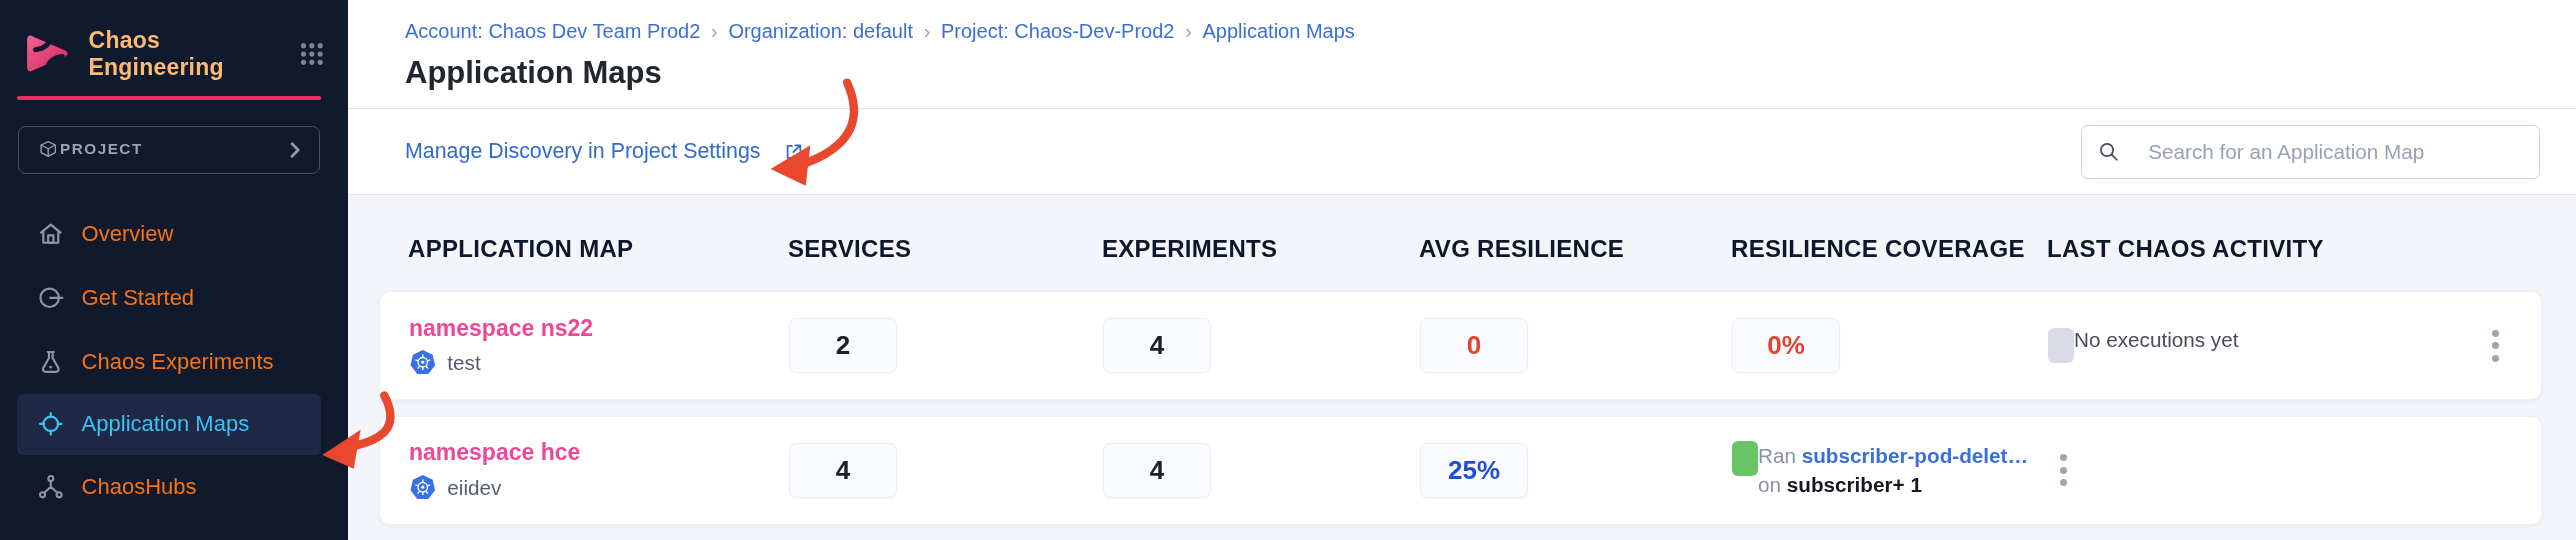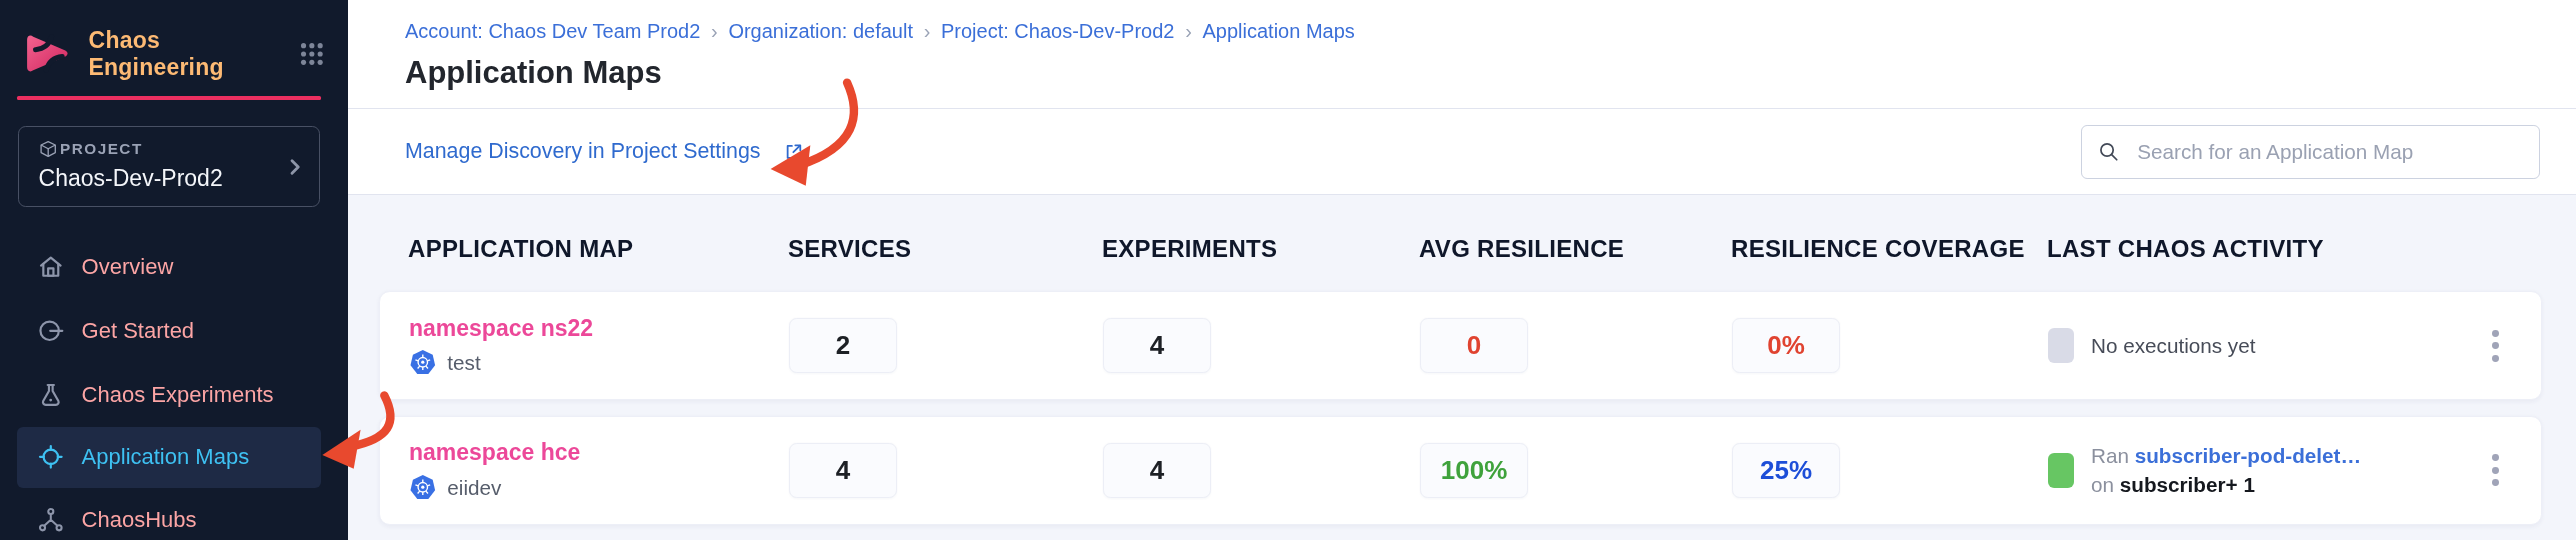--- a/index.html
+++ b/index.html
@@ -43,7 +43,7 @@
   .manage-link { display:flex; align-items:center; gap:23px; cursor:pointer; }
   .manage-link-text { font-size:21.4px; color:#2f6ace; }
   .search-box { margin-left:auto; width:459px; height:54px; border:1.5px solid #ccd2e0; border-radius:6.1px;
-                background:#ffffff; display:flex; align-items:center; padding:0 15.3px; gap:17px; }
+                background:#ffffff; display:flex; align-items:center; padding:0 15.3px; gap:28px; }
   .search-input { border:none; outline:none; flex:1; font-size:20.7px; color:#333a46; background:transparent;
                   font-family:"Liberation Sans","DejaVu Sans",sans-serif; }
   .search-input::placeholder { color:#9aa1b2; }

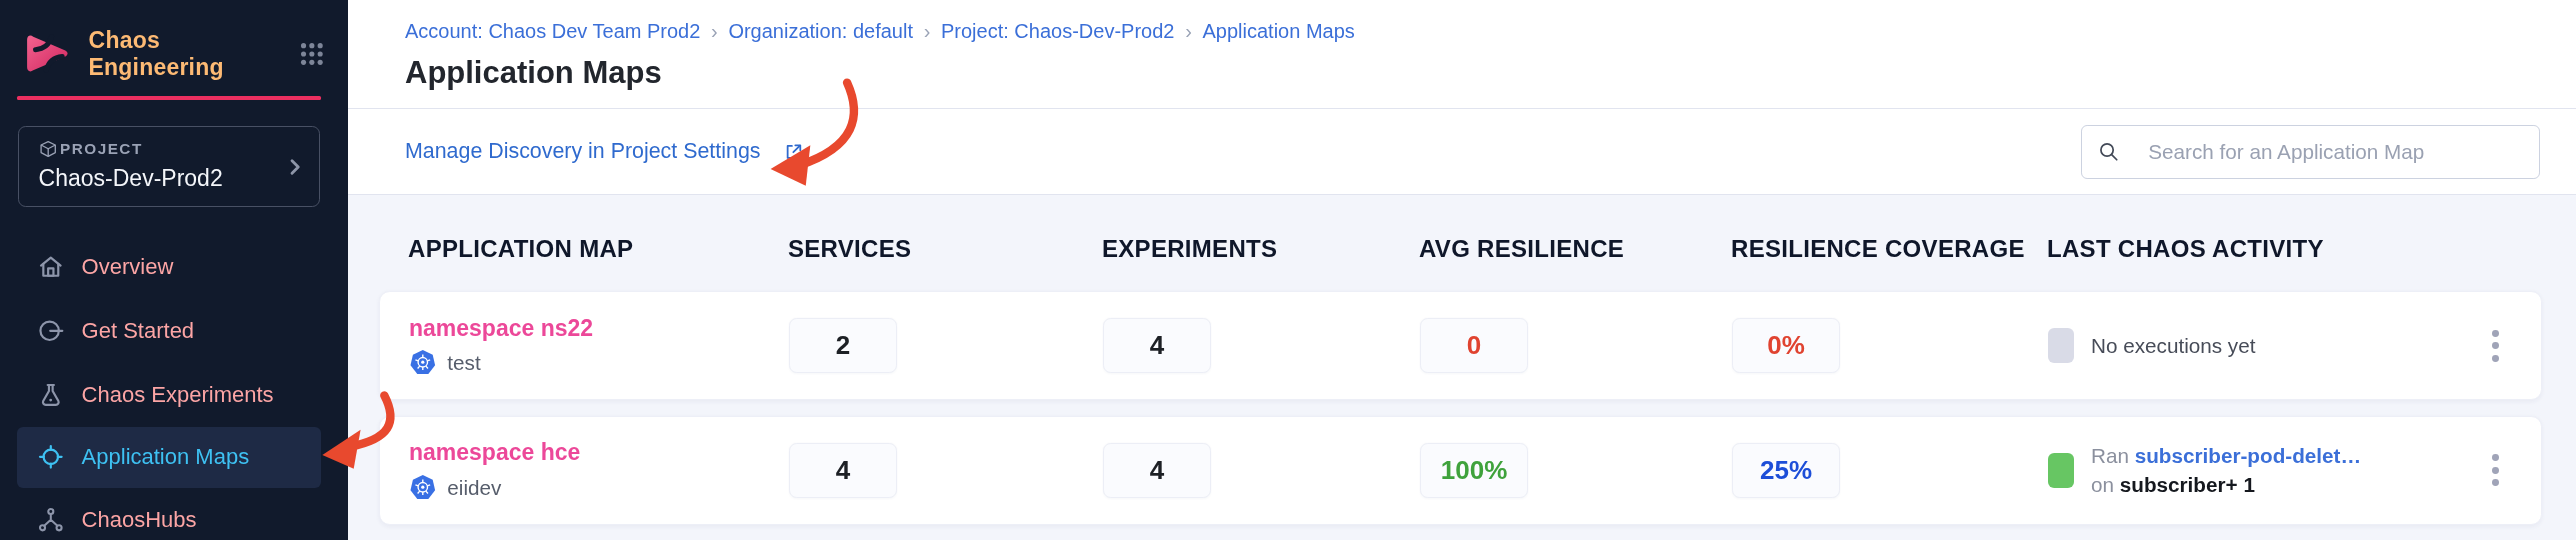--- a/index.html
+++ b/index.html
@@ -120,7 +120,6 @@
         </svg>
         <span class="project-label">PROJECT</span>
       </div>
-      <div class="project-name">Chaos-Dev-Prod2</div>
       <svg class="project-chevron" width="21.4" height="21.4" viewBox="0 0 24 24" fill="none" stroke="#8d95a8" stroke-width="3.2" stroke-linecap="round" stroke-linejoin="round">
         <polyline points="9,5 16,12 9,19"></polyline>
       </svg>

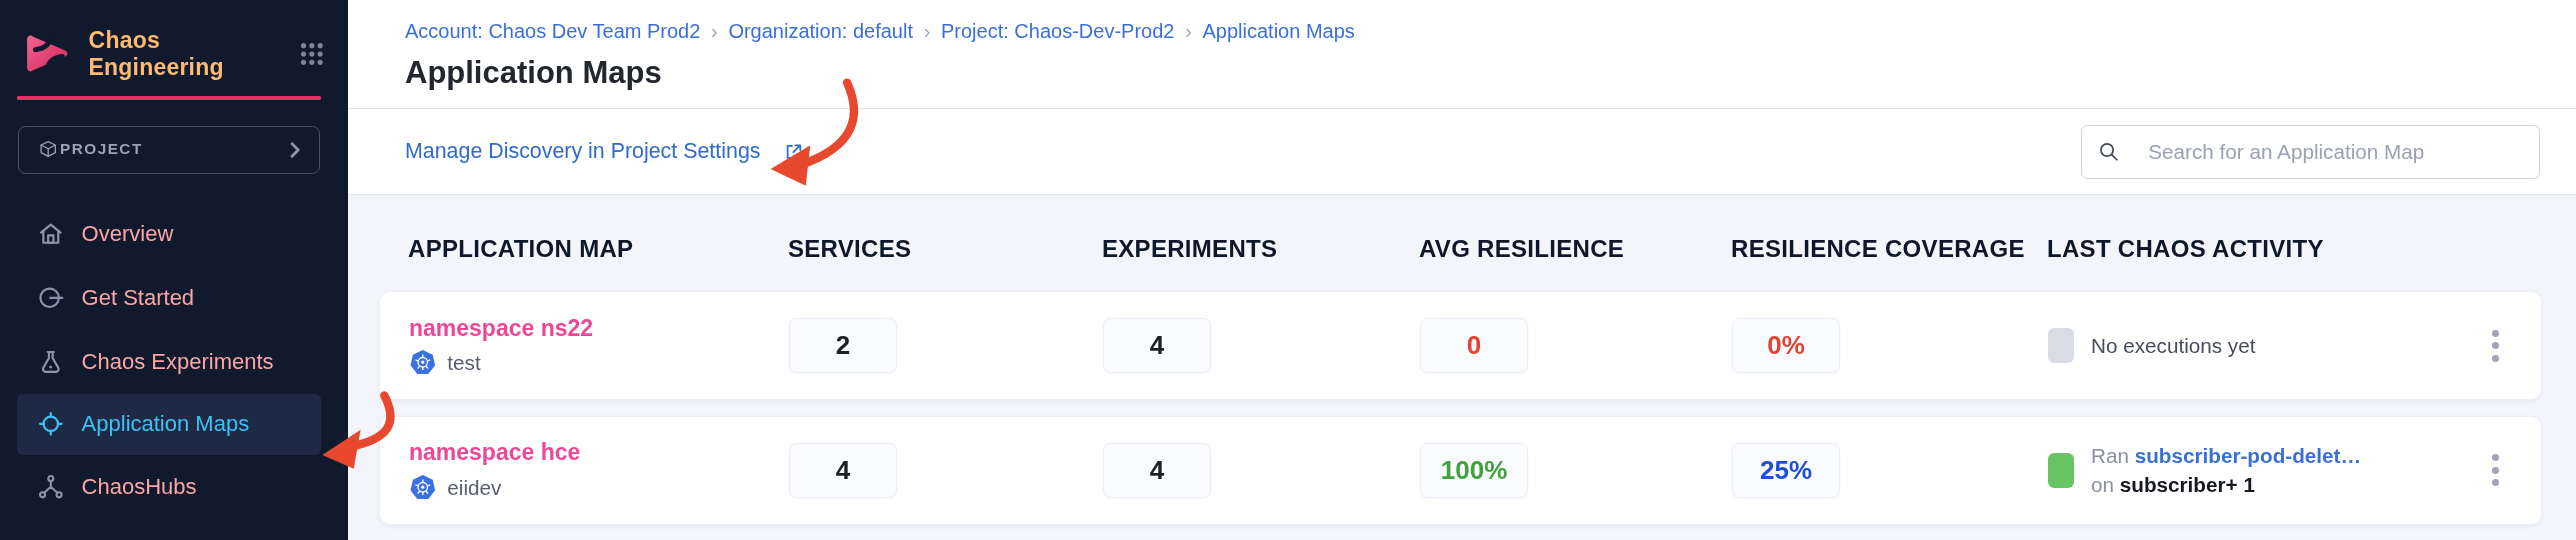--- a/index.html
+++ b/index.html
@@ -26,7 +26,7 @@
   .nav-item { height:64px; display:flex; align-items:center; margin:0 27px 0 17px;
               padding-left:20px; border-radius:6.1px; cursor:pointer; }
   .nav-item .nav-icon { width:27.6px; height:27.6px; flex:0 0 27.6px; color:#8d95aa; }
-  .nav-item .nav-label { margin-left:17px; font-size:22px; color:#fca5a5; }
+  .nav-item .nav-label { margin-left:17px; font-size:22px; color:#f97316; }
   .nav-item.active { height:61px; }
   .nav-item.active .nav-label { font-weight:500; }
 

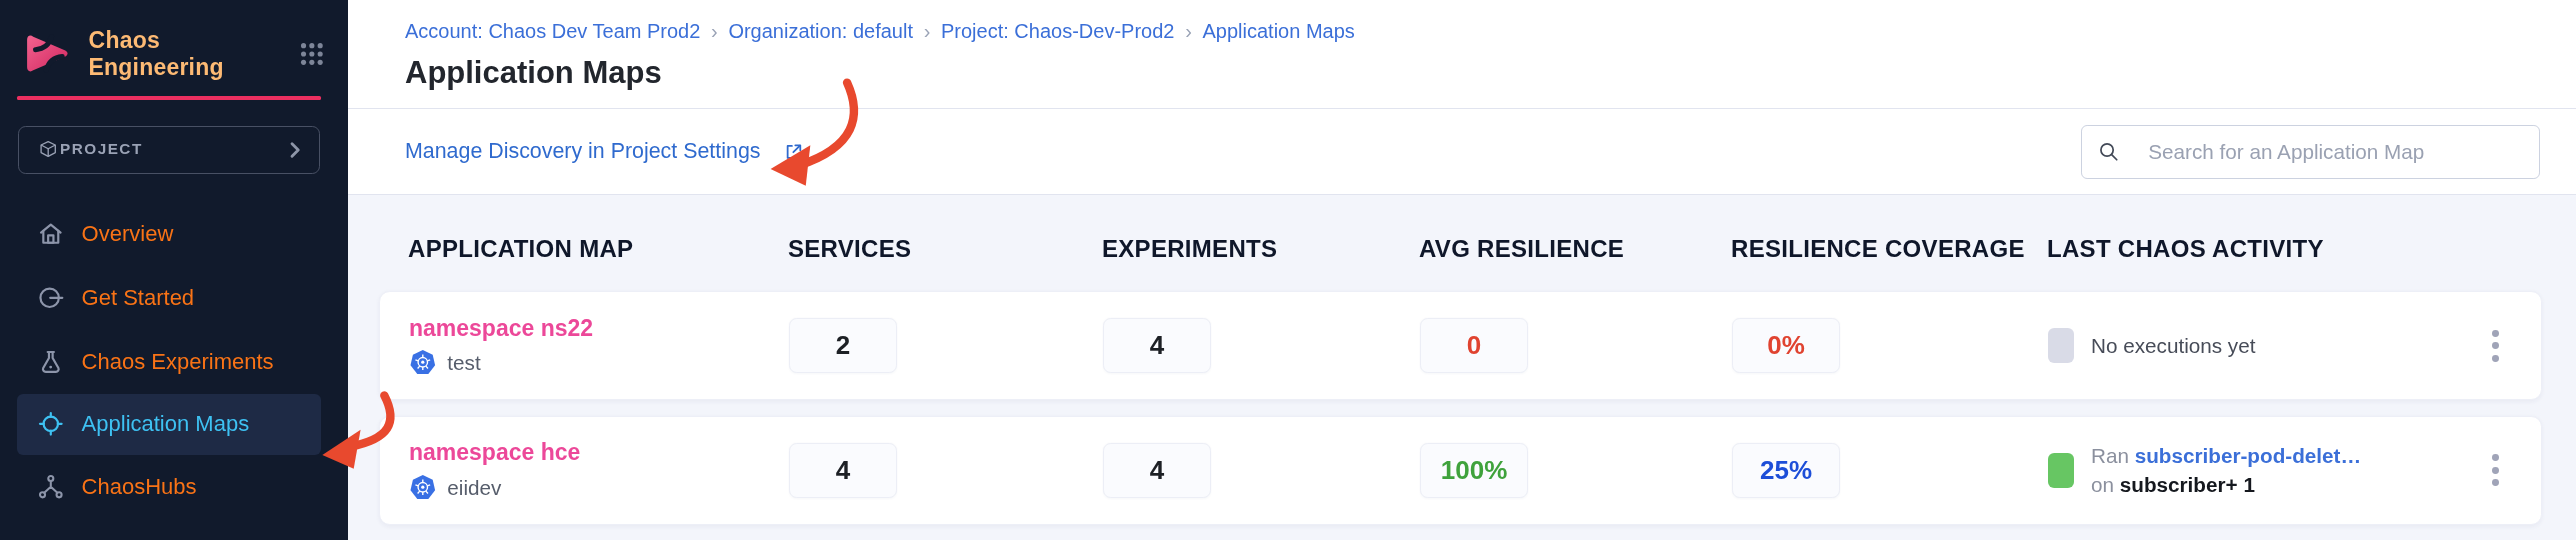--- a/index.html
+++ b/index.html
@@ -63,7 +63,7 @@
            display:flex; align-items:center; justify-content:center;
            box-shadow:0 0.8px 2.3px rgba(30,40,90,.04); }
   .badge-num { font-size:26px; font-weight:700; color:#1d2025; }
-  .activity { display:flex; align-items:center; gap:17px; }
+  .activity { display:flex; }
   .status-square { width:26px; height:35px; border-radius:6.1px; flex:0 0 26px; }
   .activity-text { font-size:20.7px; color:#474c58; font-weight:500; }
   .activity-lines { line-height:29px; font-size:20.7px; }

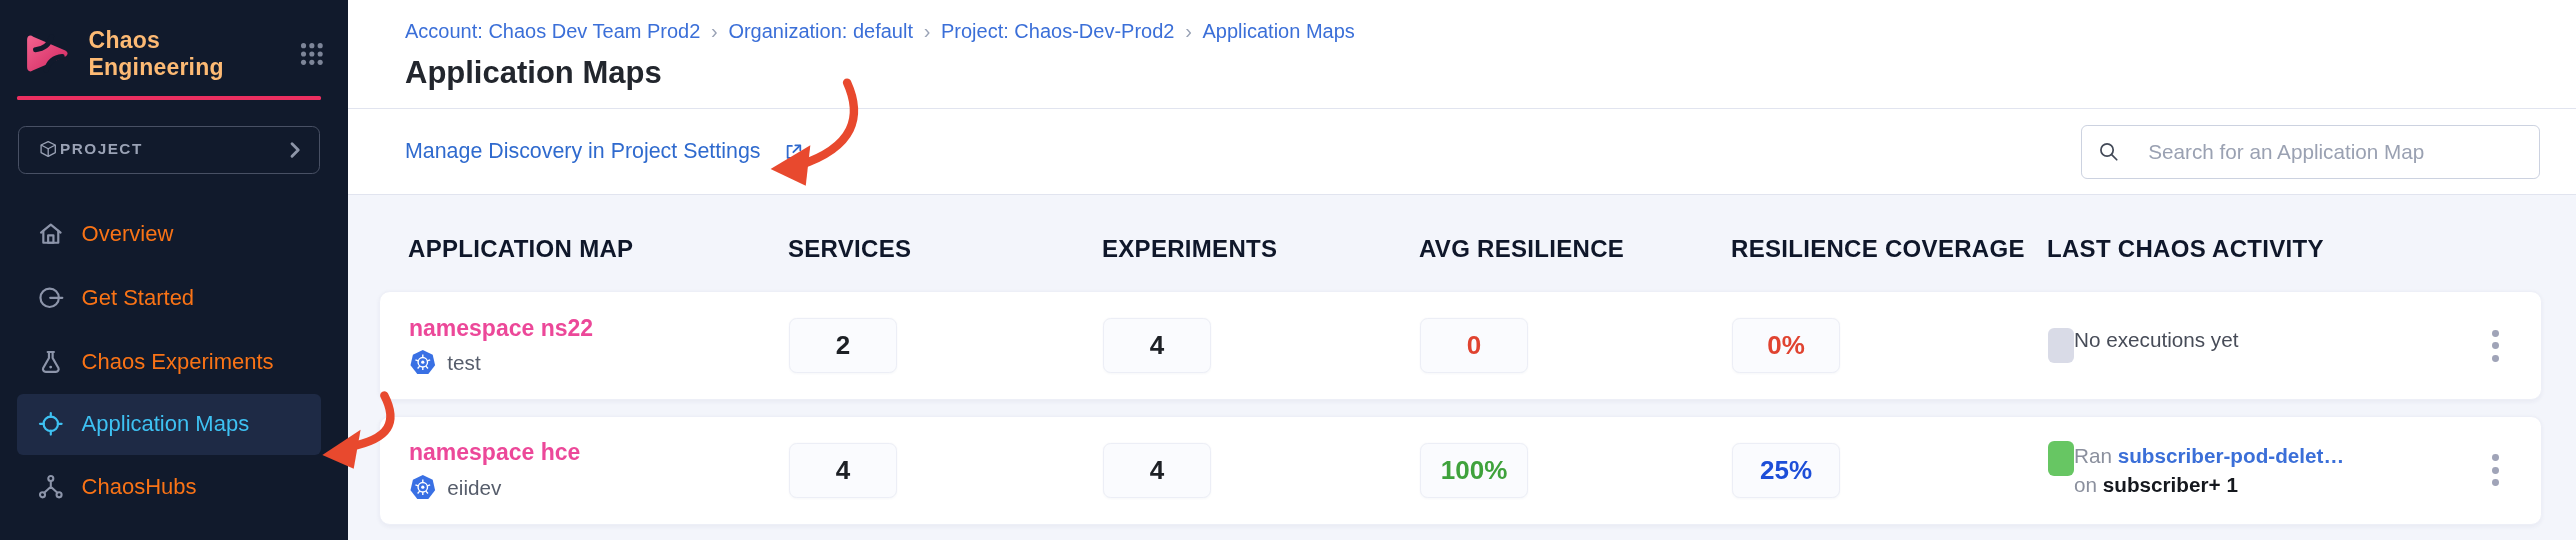--- a/index.html
+++ b/index.html
@@ -289,11 +289,6 @@
           </div>
         <div>
             <div class="badge">
-              <span class="badge-num" style="color: rgb(63, 162, 60);">100%</span>
-            </div>
-          </div>
-        <div>
-            <div class="badge">
               <span class="badge-num" style="color: #1d4ed8;">25%</span>
             </div>
           </div>

